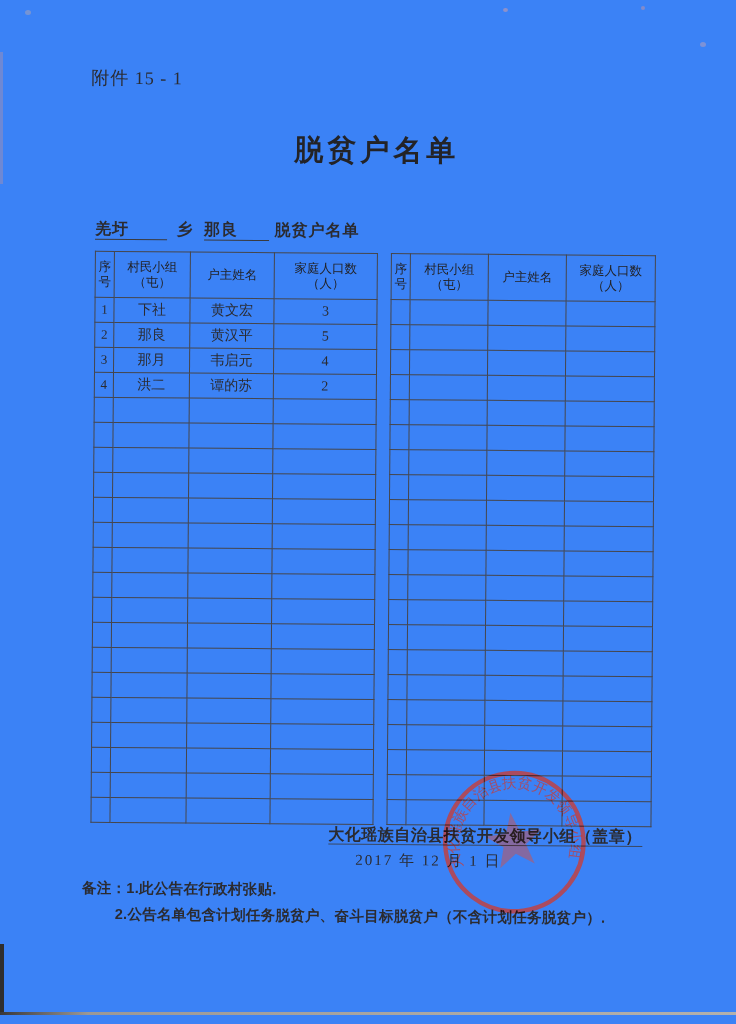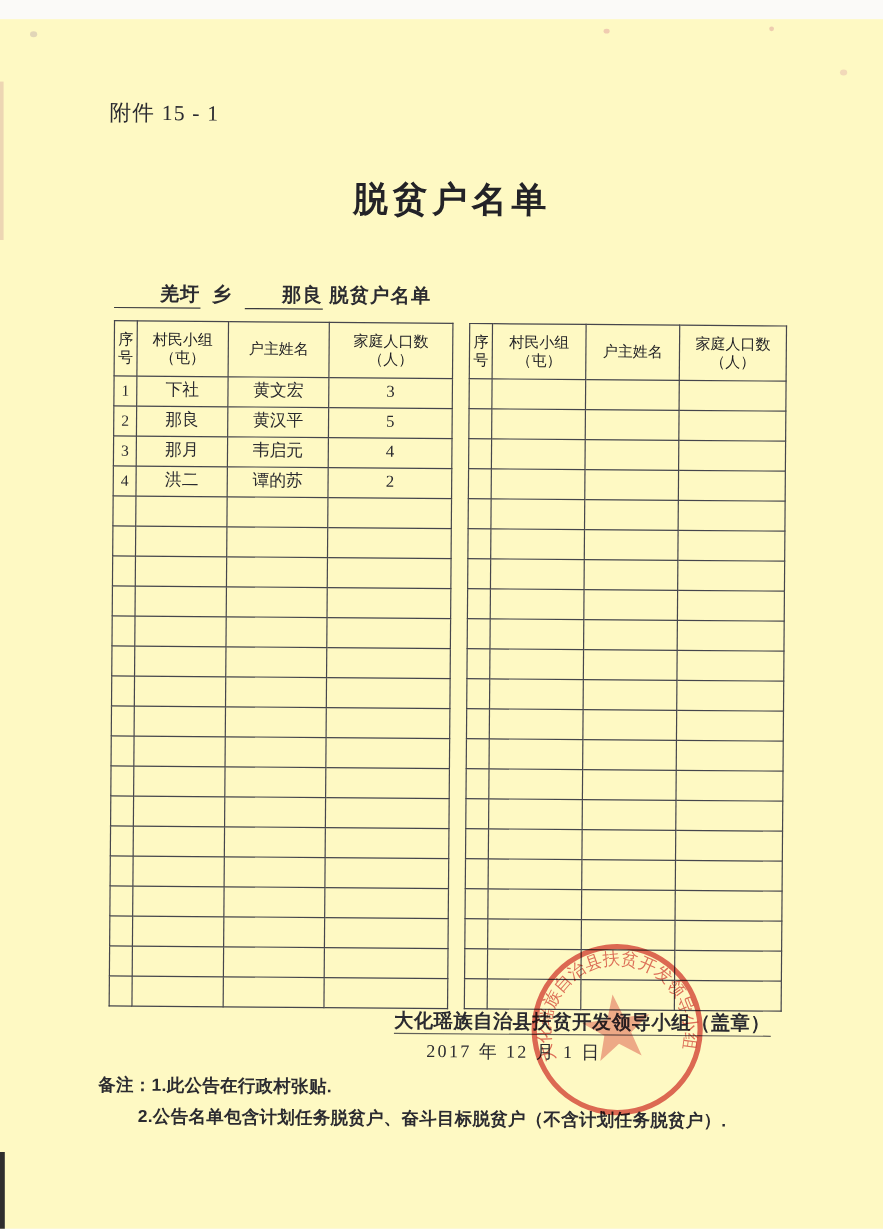--- a/index.html
+++ b/index.html
@@ -9,7 +9,7 @@
     font-family:"Liberation Sans",sans-serif;
     color:#2b2b30;
   }
-  .sheet{position:absolute;inset:0;background:#fef9c3;margin-top:16px;}
+  .sheet{position:absolute;inset:0;background:#3b82f6;}
   .tilt{position:absolute;inset:0;transform:rotate(.45deg);transform-origin:380px 500px;}
 
   .attachment{

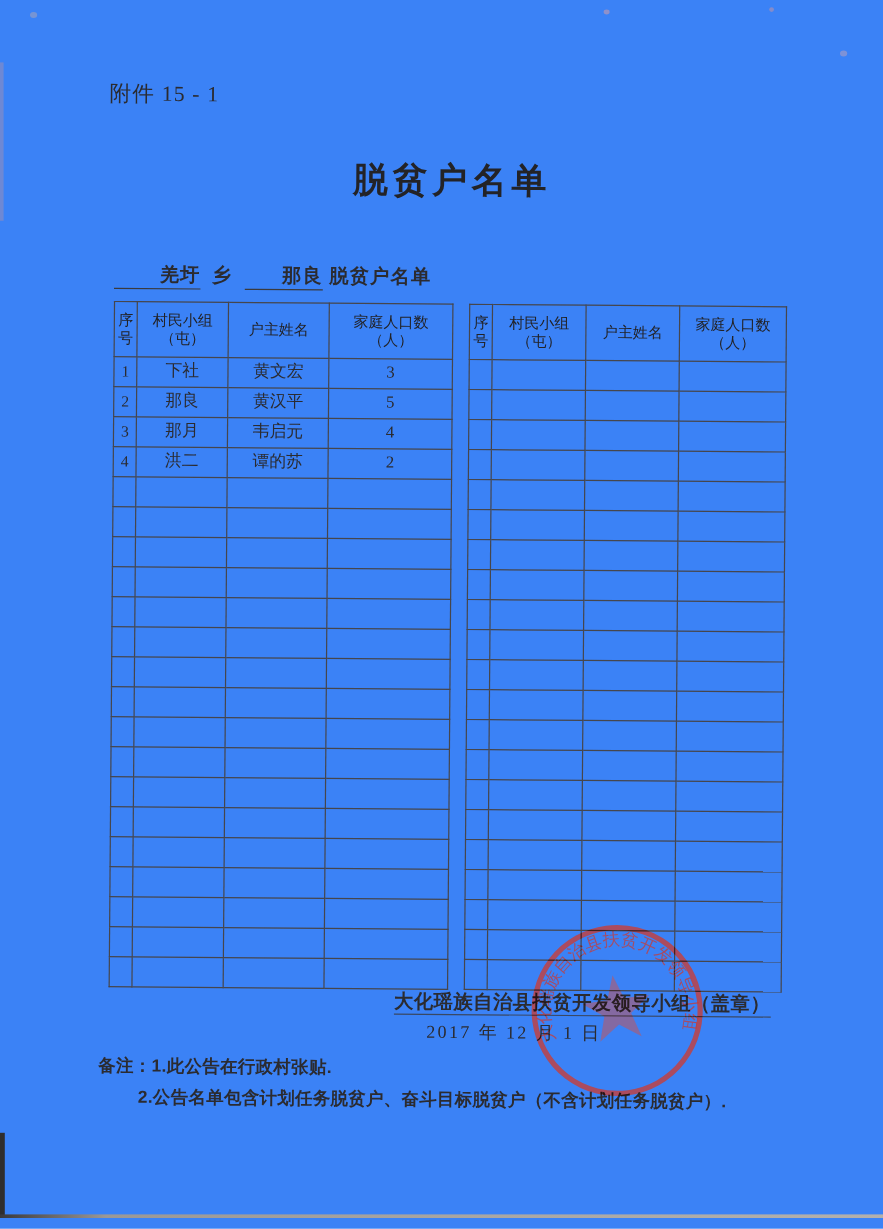--- a/index.html
+++ b/index.html
@@ -26,7 +26,7 @@
     font-size:16px;font-weight:bold;letter-spacing:1px;white-space:nowrap;
   }
   .org-line .u{
-    display:inline-block;text-align:right;
+    display:inline-block;text-align:left;
     border-bottom:1.5px solid #3a3a3e;line-height:20px;
   }
   .org-line .u1{width:72px;}

